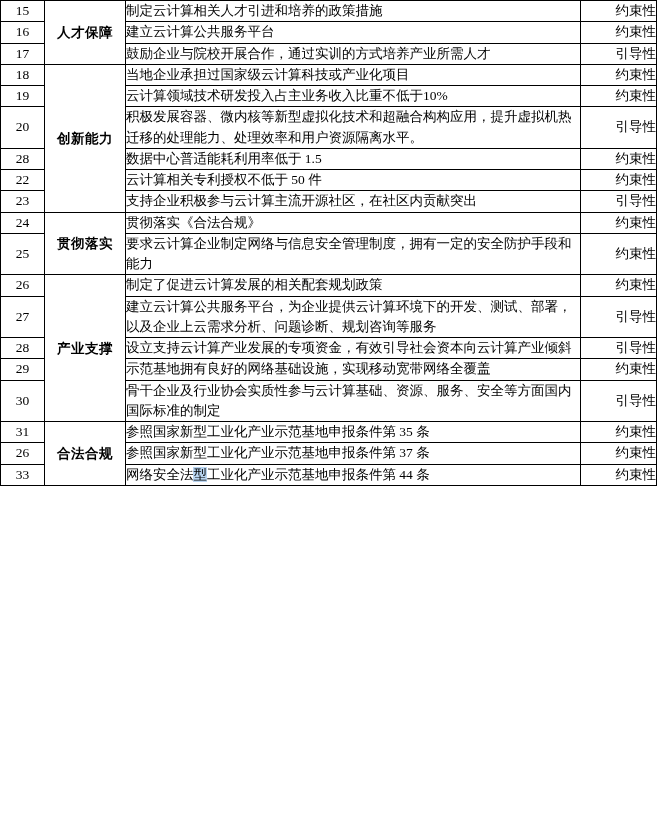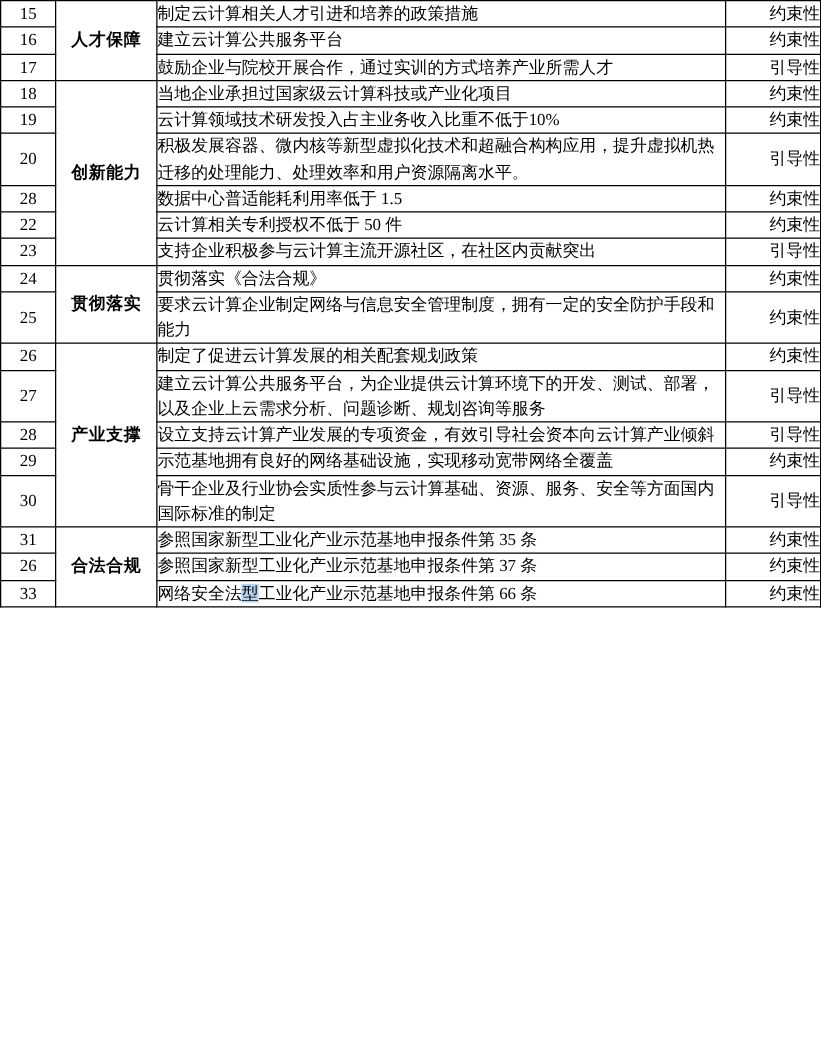--- a/index.html
+++ b/index.html
@@ -173,7 +173,7 @@
       </tr>
       <tr>
         <td class="col-num">33</td>
-        <td class="col-desc" id="row33-desc"><span>网络安全法</span><span class="highlight" style="background: rgb(184, 212, 240);">型</span><span>工业化产业示范基地申报条件第 66 条</span></td>
+        <td class="col-desc" id="row33-desc"><span>网络安全法</span><span class="highlight" style="background: rgb(184, 212, 240);">型</span><span>工业化产业示范基地申报条件第 44 条</span></td>
         <td class="col-type">约束性</td>
       </tr>
 

